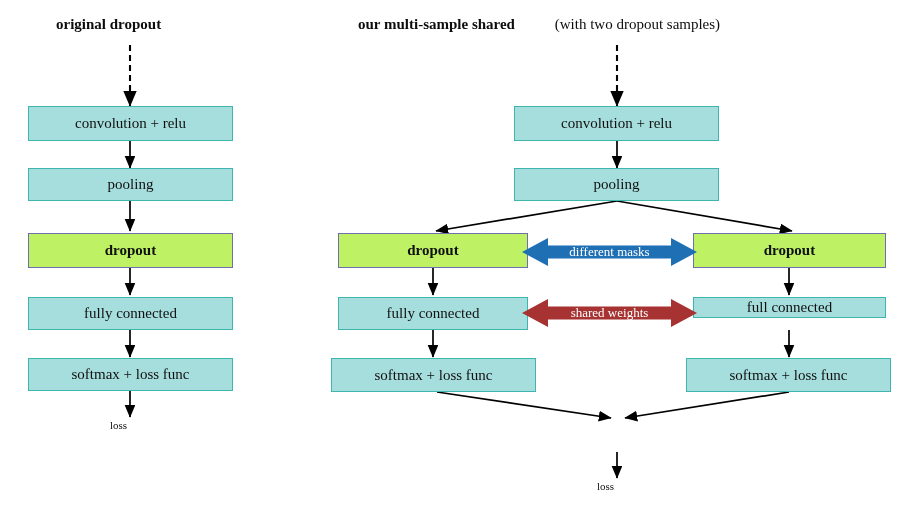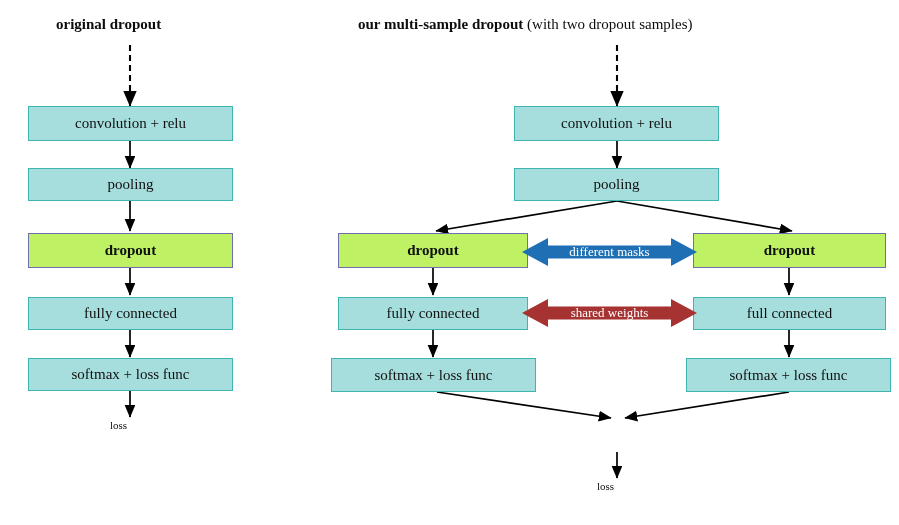--- a/index.html
+++ b/index.html
@@ -136,7 +136,7 @@
   <div class="plain" style="left:110px; top:419px;">loss</div>
 
   <div class="title" style="left:358px; top:16px;">
-    <span>our multi-sample dropout</span><span class="sub"> (with two dropout samples)</span>
+    <span>our multi-sample shared</span><span class="sub"> (with two dropout samples)</span>
   </div>
 
   <div class="node teal" style="left:514px; top:106px; width:205px; height:35px;">

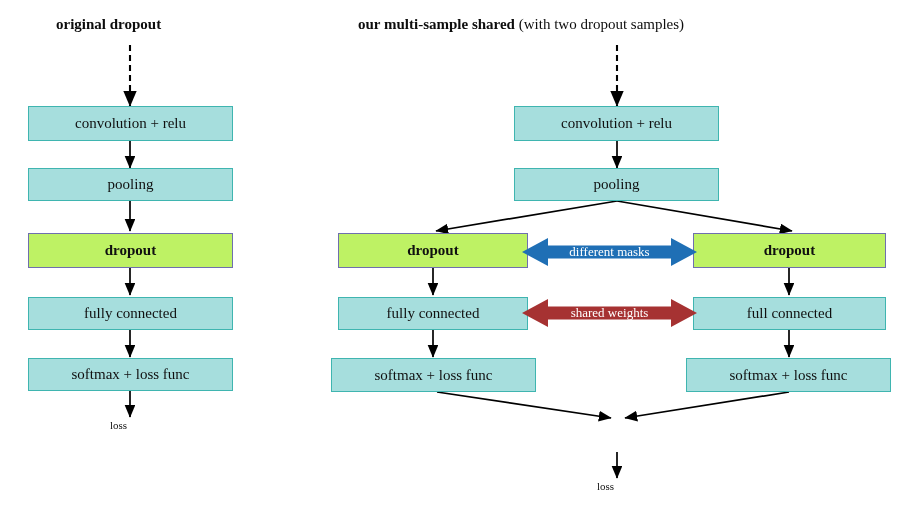--- a/index.html
+++ b/index.html
@@ -21,7 +21,7 @@
     white-space:nowrap;
     letter-spacing:0px;
   }
-  .title .sub{font-weight:normal;}
+  .title .sub{font-weight:normal;margin-left:36px;}
 
   .node{
     position:absolute;

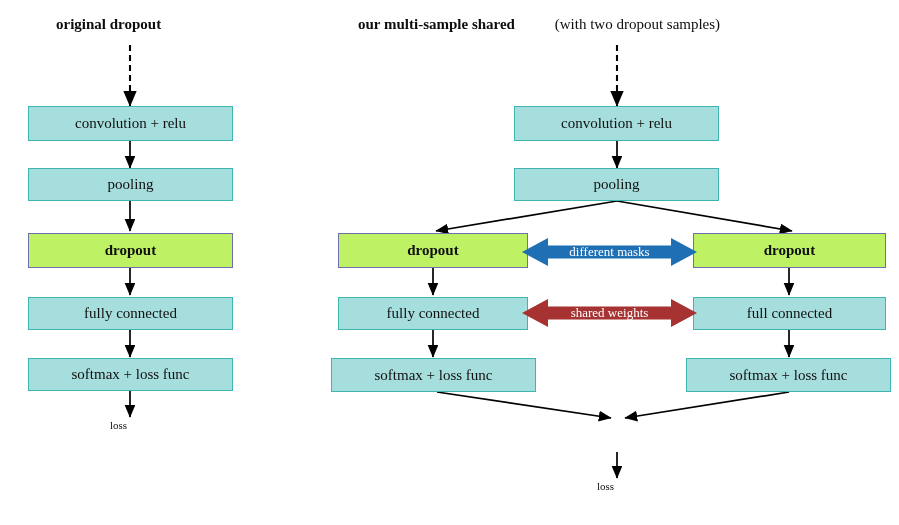--- a/index.html
+++ b/index.html
@@ -159,7 +159,7 @@
     <span>fully connected</span>
   </div>
 
-  <div class="node teal" style="left:693px; top:297px; width:193px; height:33px;">
+  <div class="node teal" style="left:693px; top:297px; width:193px; height:21px;">
     <span>full connected</span>
   </div>
 

